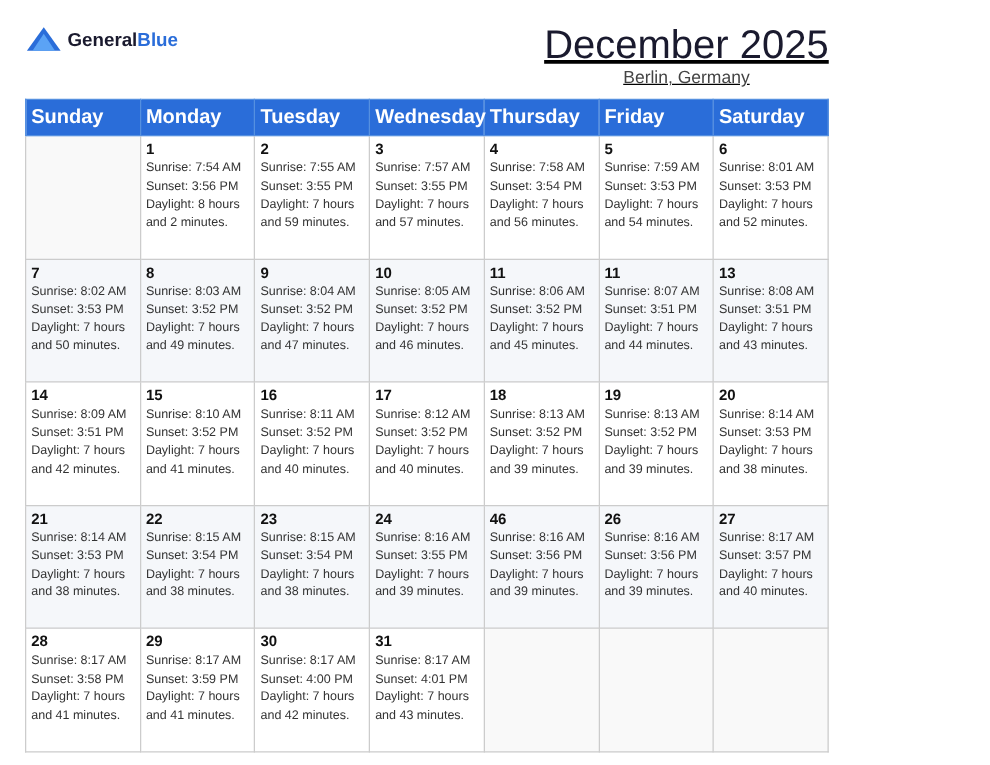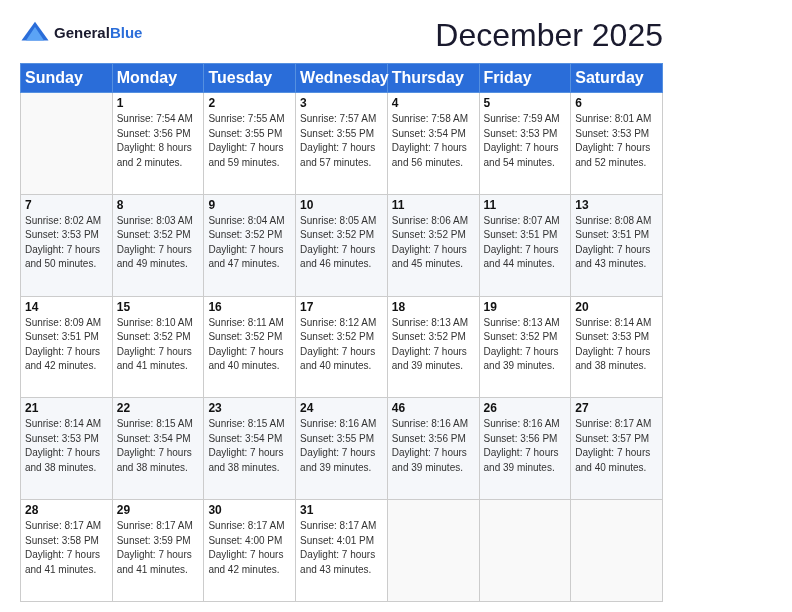--- a/index.html
+++ b/index.html
@@ -40,6 +40,7 @@
     }
     .title-block {
       text-align: center;
+      text-decoration: underline;
     }
     .month-title {
       font-size: 32px;

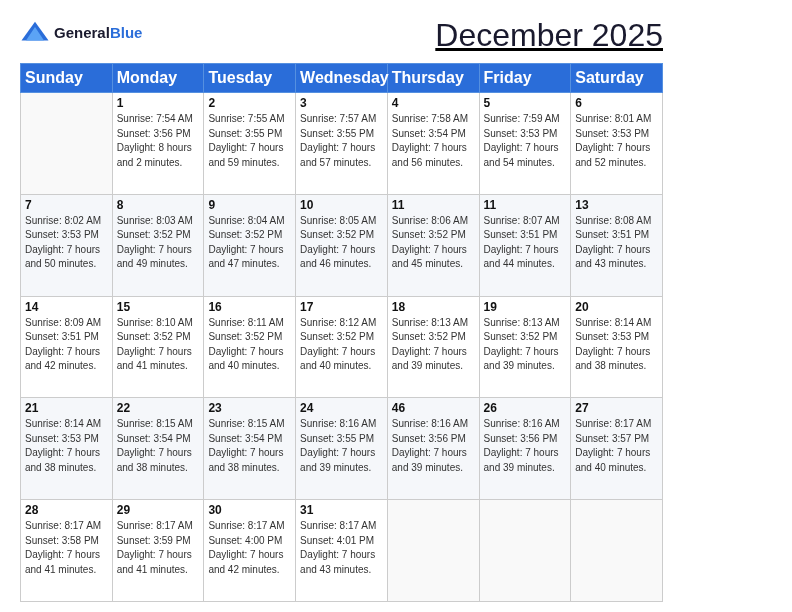--- a/index.html
+++ b/index.html
@@ -116,6 +116,7 @@
     </div>
     <div class="title-block">
       <div class="month-title">December 2025</div>
+      <div class="subtitle">Berlin, Germany</div>
     </div>
   </div>
 

